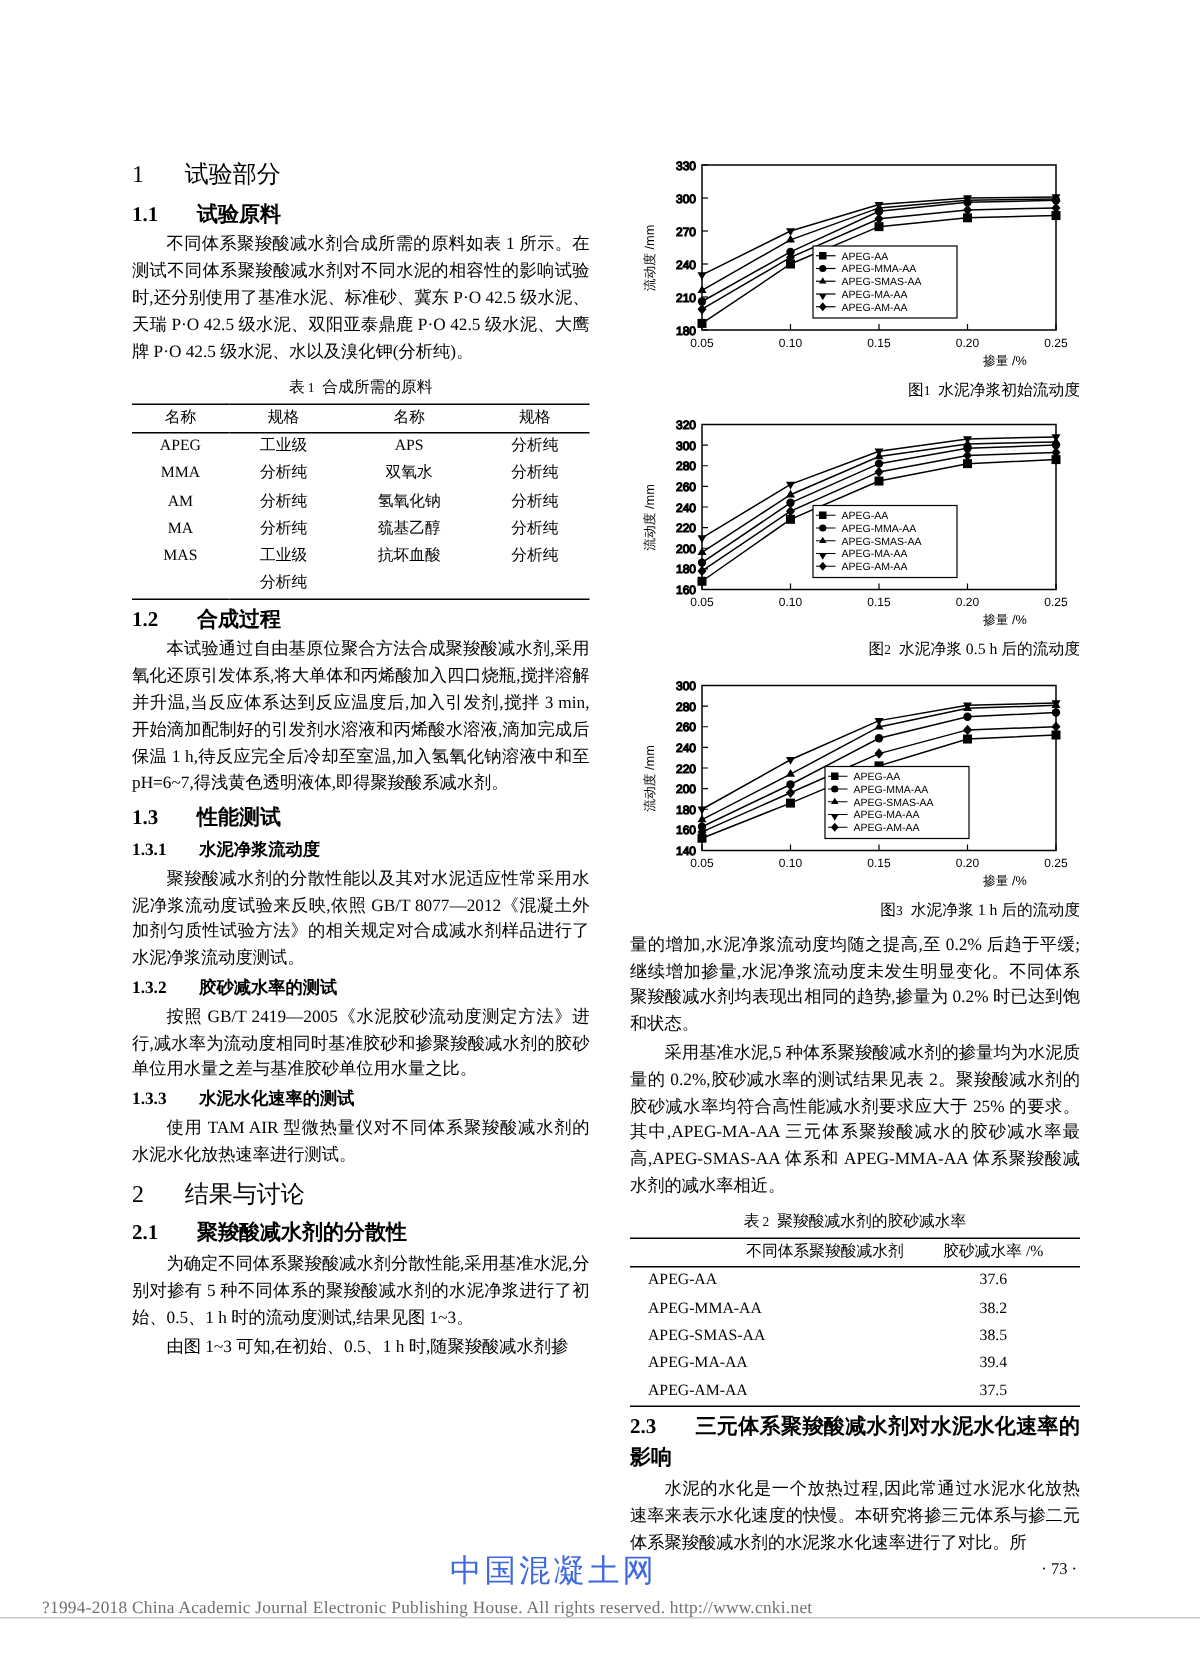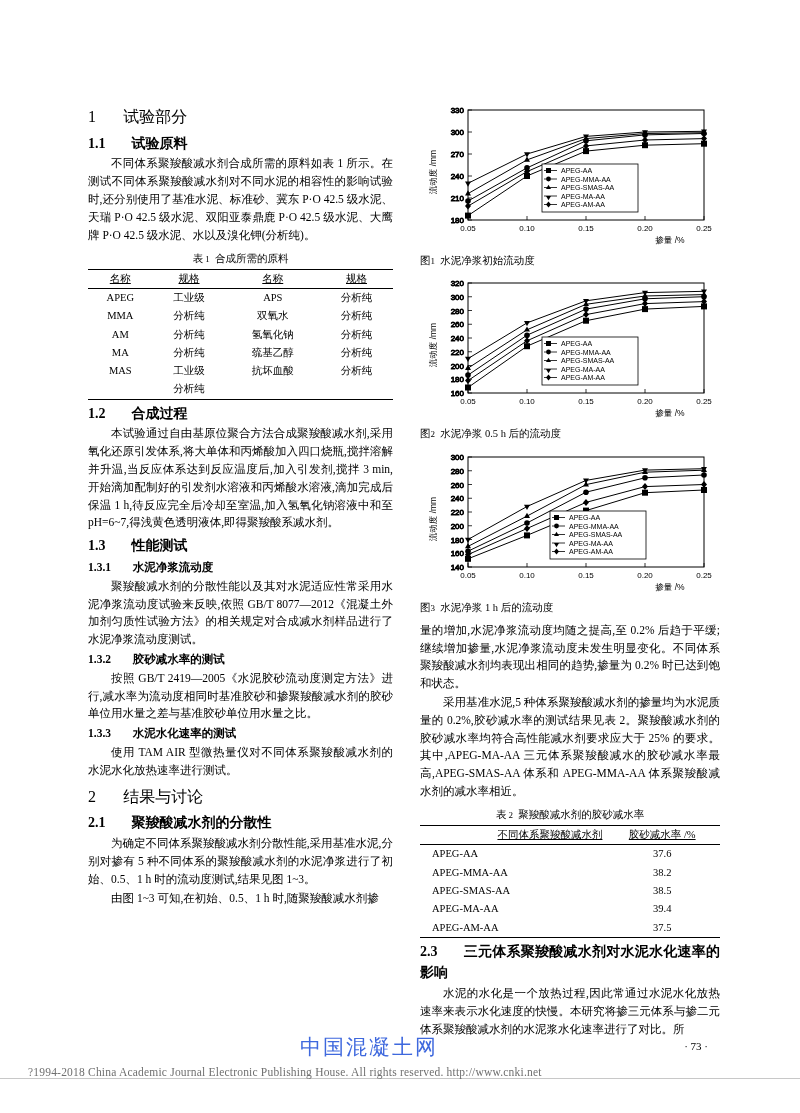--- a/index.html
+++ b/index.html
@@ -82,7 +82,7 @@
     position: relative;
   }
   .fig-cap {
-    text-align: left;
+    text-align: right;
     font-size: 10.5px;
     margin: 1px 0 6px 0;
   }

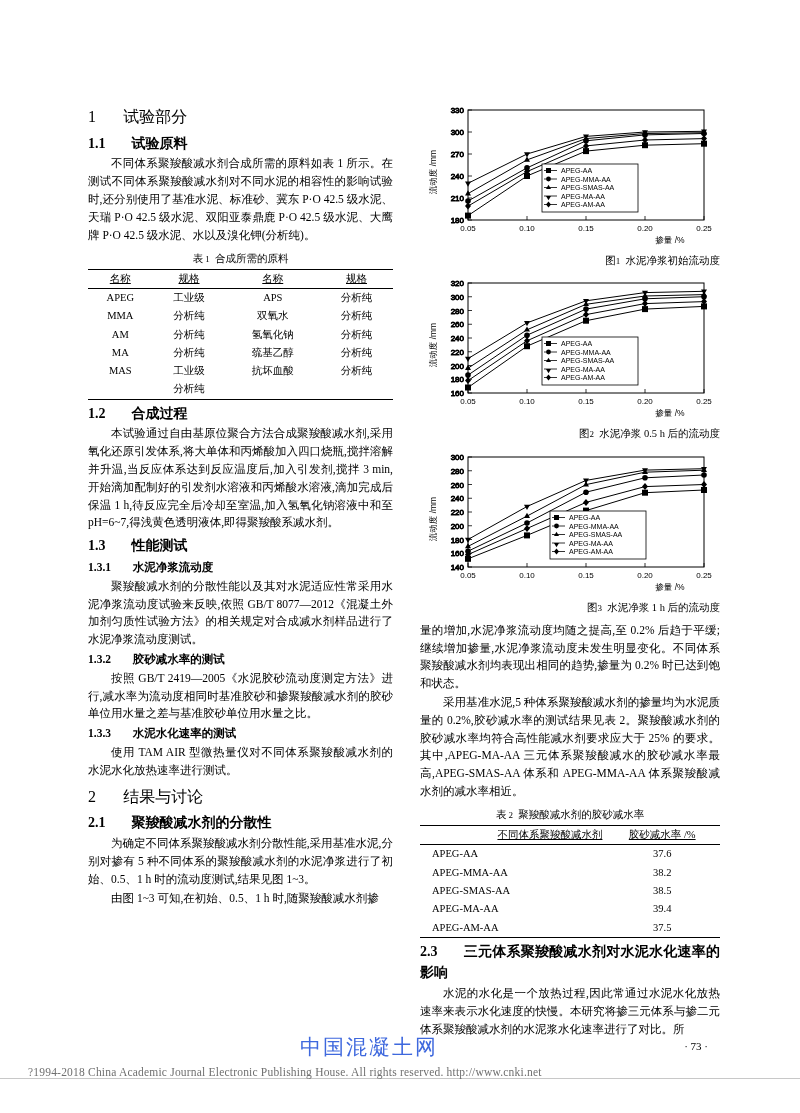--- a/index.html
+++ b/index.html
@@ -69,7 +69,6 @@
   table.data thead th {
     border-top: 1.2px solid #000;
     border-bottom: 0.8px solid #000;
-    text-decoration: underline;
   }
   table.data tbody tr:last-child td {
     border-bottom: 1.2px solid #000;

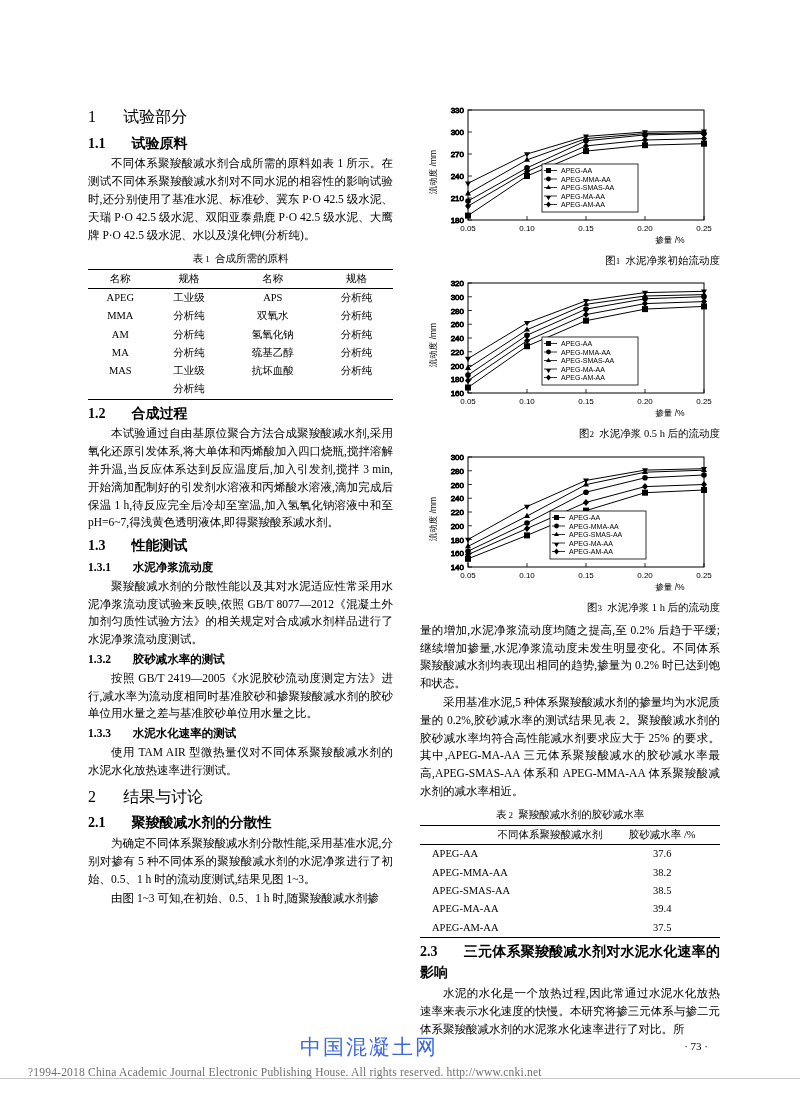--- a/index.html
+++ b/index.html
@@ -105,7 +105,7 @@
   }
   .pagenum {
     position: absolute;
-    right: 92px; top: 1040px;
+    right: 82px; top: 1040px;
     font-size: 11px;
   }
   .watermark {

